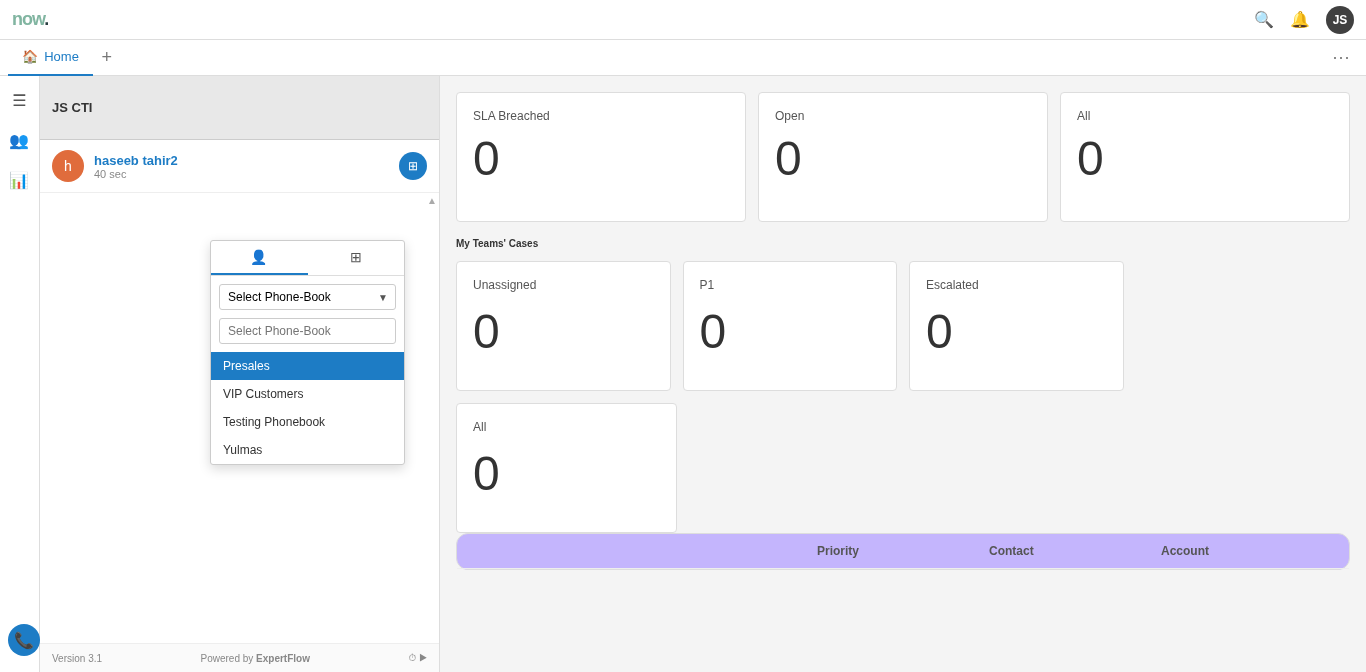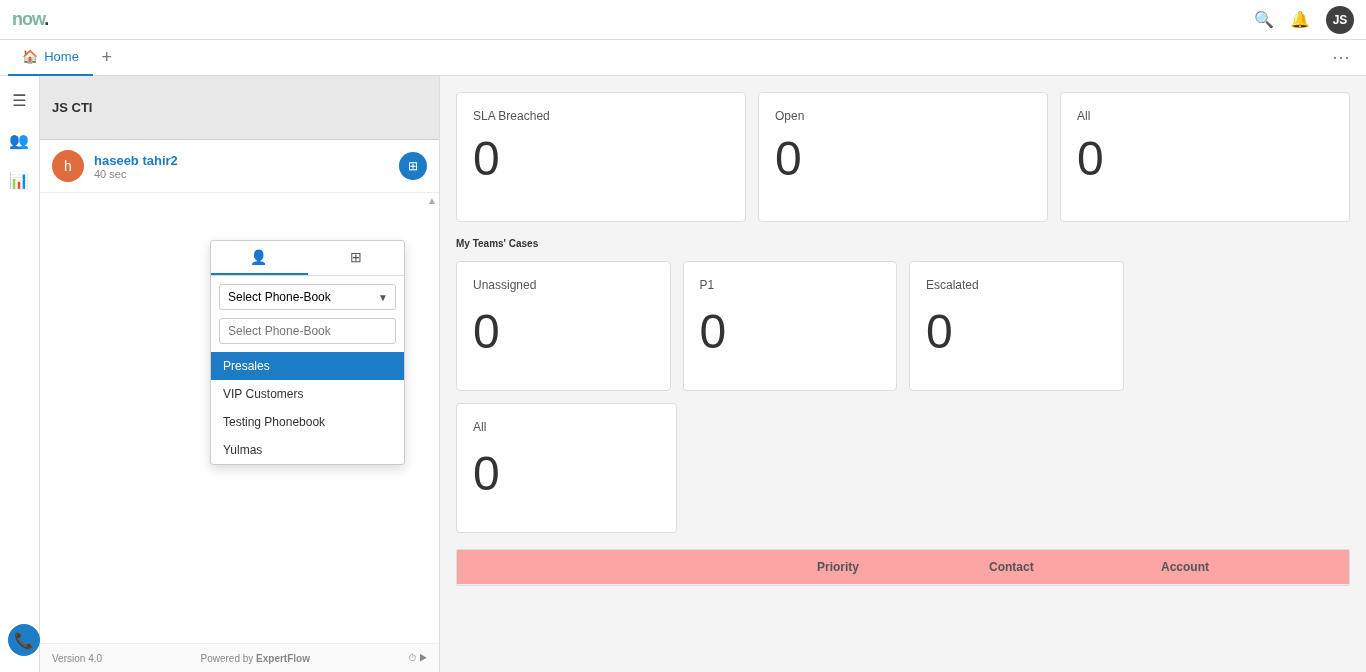--- a/index.html
+++ b/index.html
@@ -298,10 +298,9 @@
 
     
     .bottom-section {
-      margin-top: 16px;
-      background: #fca5a5;
+      background: #c4b5fd;
       border: 1px solid #ddd;
-      border-radius: 2px;
+      border-radius: 12px;
     }
     .bottom-table-header {
       display: grid;

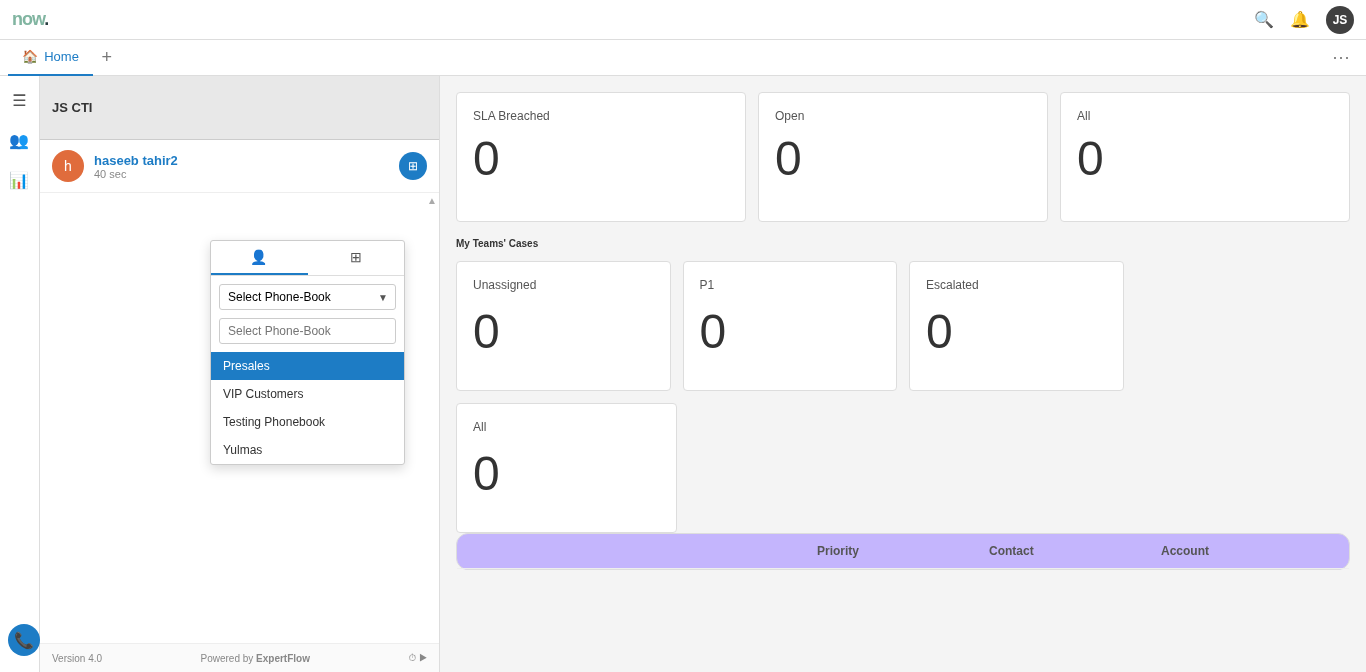--- a/index.html
+++ b/index.html
@@ -421,7 +421,7 @@
     </div>
 
     <div class="cti-footer">
-      <span>Version 4.0</span>
+      <span>Version 3.1</span>
       <span>
         <span>Powered by</span>
         <strong>ExpertFlow</strong>

